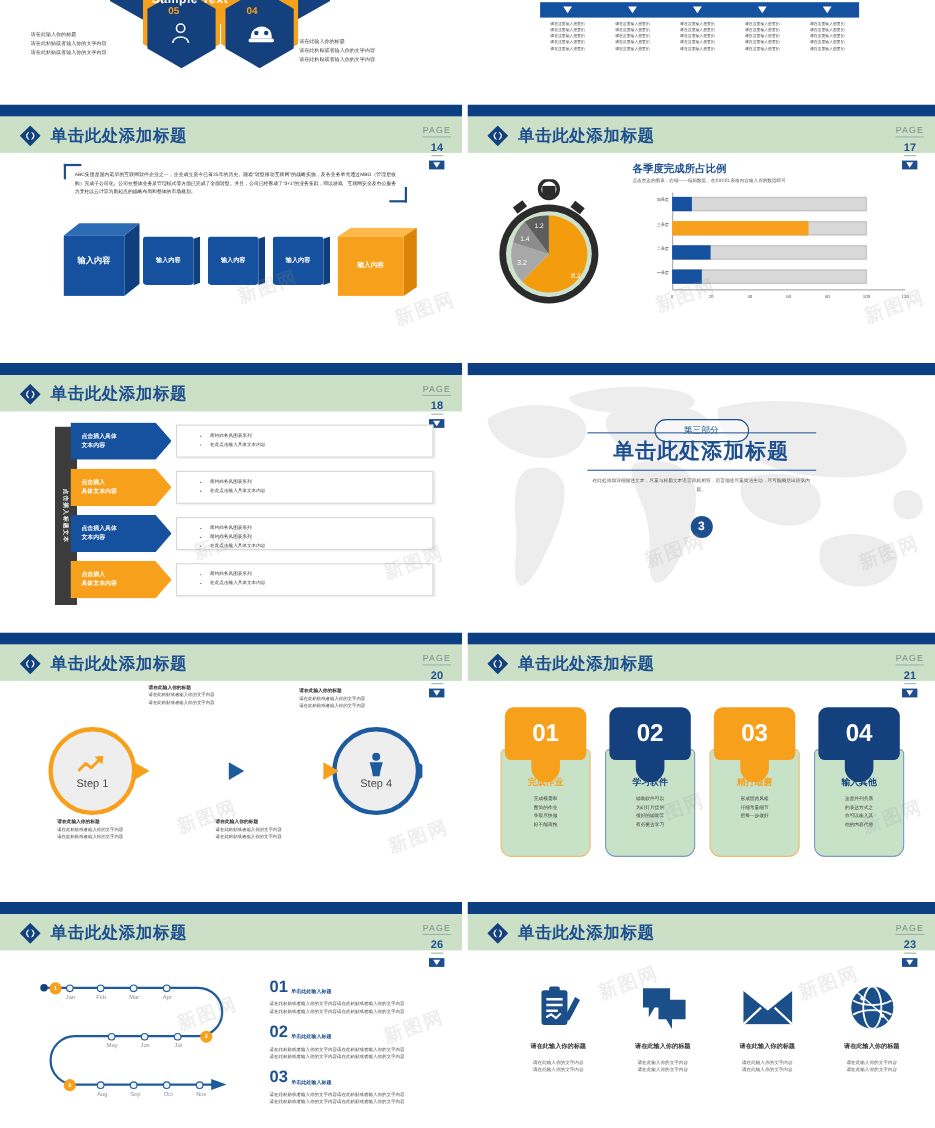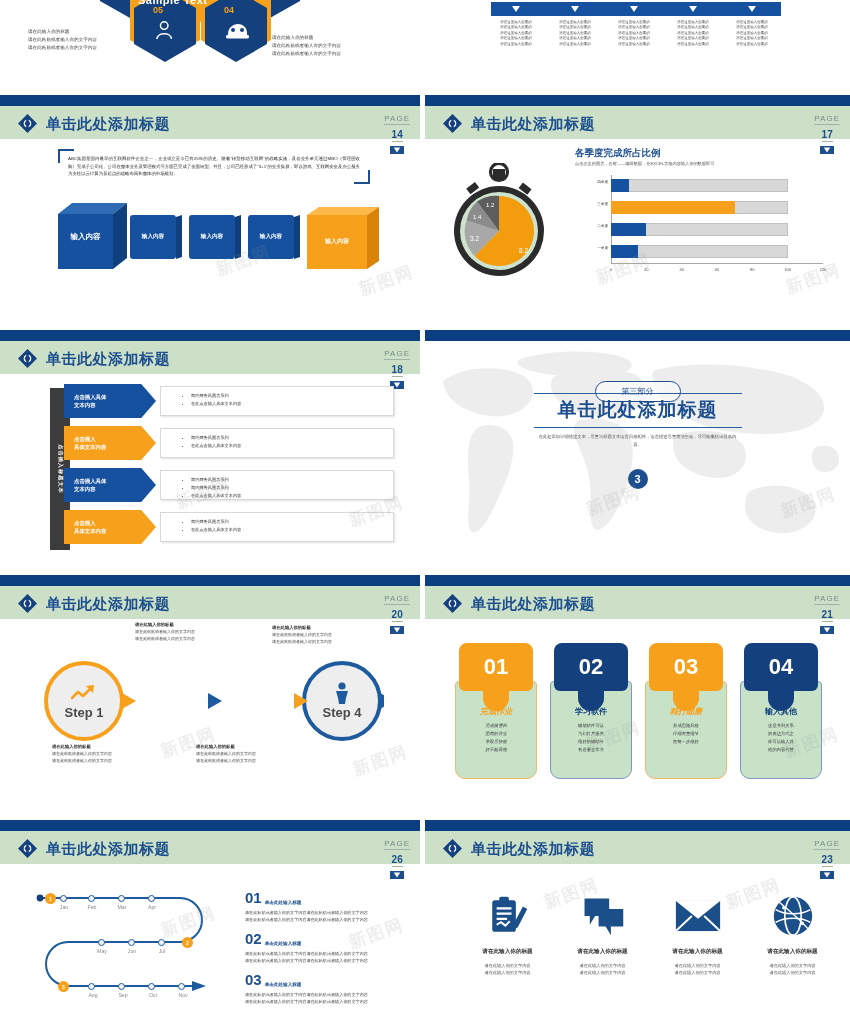--- a/index.html
+++ b/index.html
@@ -74,7 +74,7 @@
   .steps{position:absolute;left:44px;top:30px;width:340px;height:110px;}
   .stepc{position:absolute;width:80px;height:80px;border-radius:50%;background:#eeeeee;border:4px solid;display:flex;flex-direction:column;align-items:center;justify-content:center;box-sizing:border-box;}
   .stepc .ic{height:22px;display:flex;align-items:center;justify-content:center;margin-bottom:1px;}
-  .stepc .lb{font-size:13px;font-weight:bold;color:#4a4a4a;}
+  .stepc .lb{font-size:10px;font-weight:normal;color:#4a4a4a;}
   .steptxt{position:absolute;width:105px;font-size:4px;line-height:1.7;color:#444;}
   .steptxt b{color:#2a2a2a;font-size:4.3px;}
 

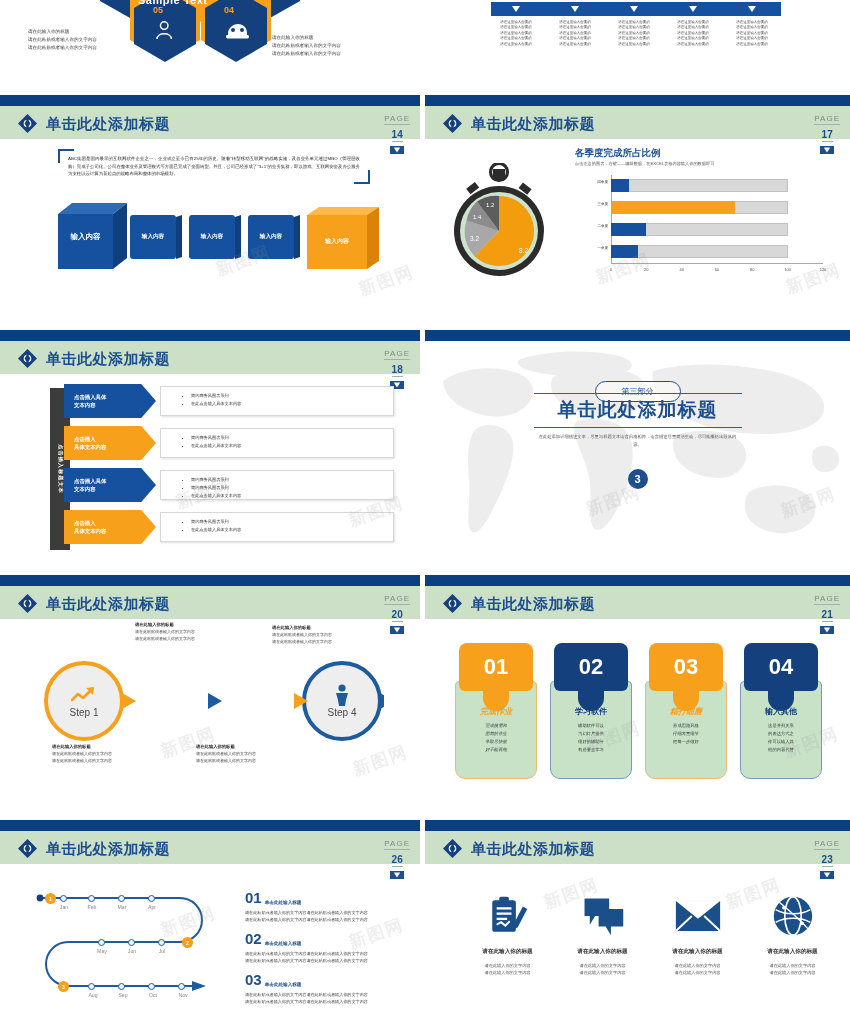--- a/index.html
+++ b/index.html
@@ -524,7 +524,7 @@
     <div class="body">
       <div class="cards">
         <div class="card" style="left:0;">
-          <div class="card-body" style="border-color:#f0b96a;font-style:italic;">
+          <div class="card-body" style="border-color:#f0b96a;">
             <h4 style="color:#f7a01b;">完成作业</h4>
             <p>完成模需和
 图简的作业

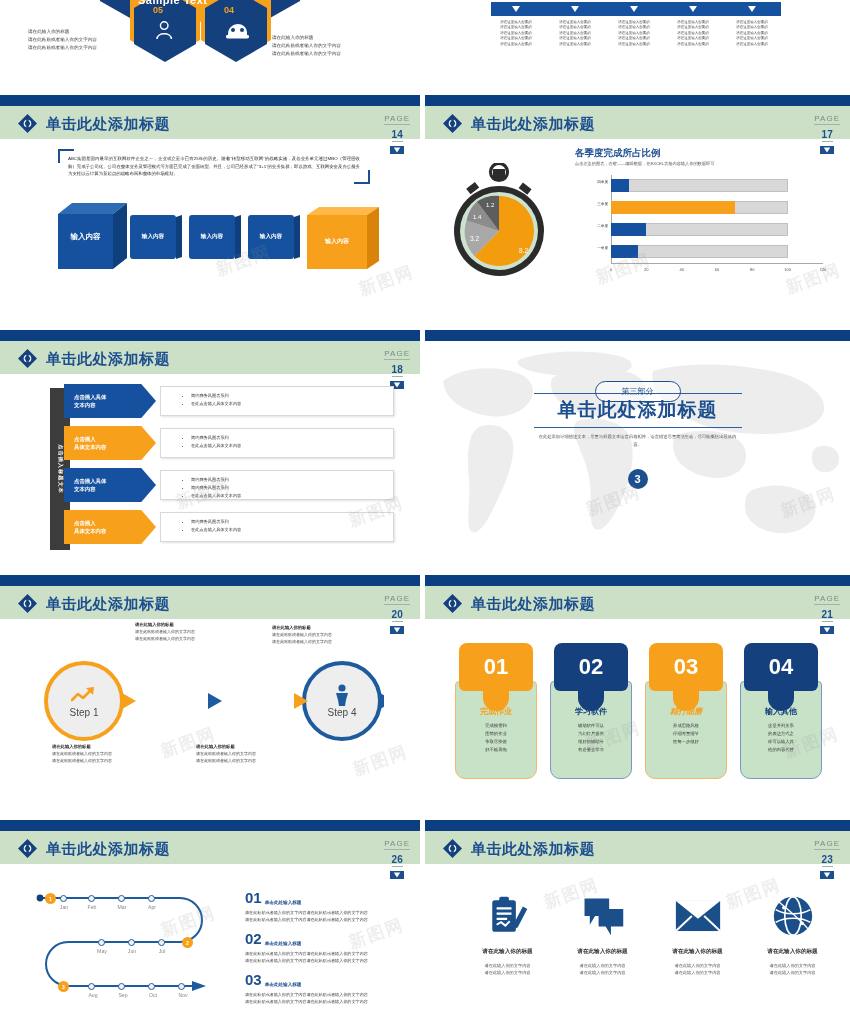--- a/index.html
+++ b/index.html
@@ -547,7 +547,7 @@
         </div>
         <div class="card" style="left:190px;">
           <div class="card-body" style="border-color:#f0b96a;">
-            <h4 style="color:#f7a01b;font-style:italic;">精打细磨</h4>
+            <h4 style="color:#f7a01b;">精打细磨</h4>
             <p>形成思路风格
 仔细考量细节
 把每一步做好</p>

